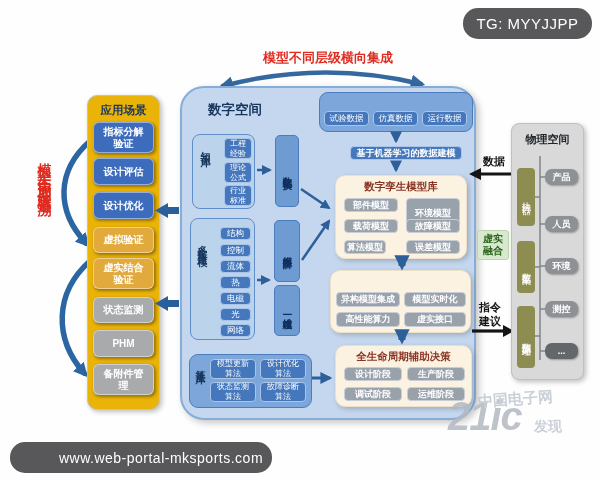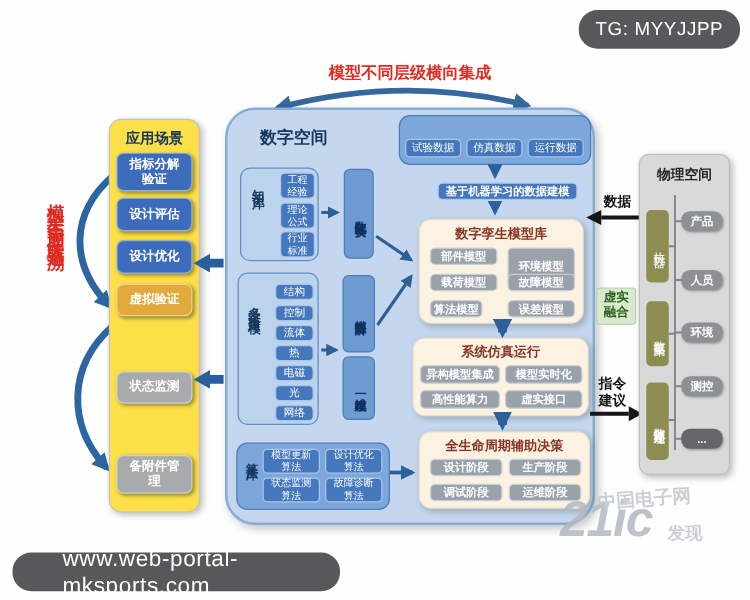--- a/index.html
+++ b/index.html
@@ -65,7 +65,7 @@
     <path d="M 38,128 C 2,160 2,206 32,240" fill="none" stroke="#2b66a3" stroke-width="5.5" stroke-linecap="round" marker-end="url(#cycTip)"></path>
   </svg>
 
-  <div class="abs" style="left:87px;top:95px;width:71px;height:313px;background:#fde047;border:1px solid #c2c2c2;border-radius:10px;box-shadow:2px 2px 5px rgba(0,0,0,.25);">
+  <div class="abs" style="left:87px;top:95px;width:71px;height:313px;background:#eab308;border:1px solid #c2c2c2;border-radius:10px;box-shadow:2px 2px 5px rgba(0,0,0,.25);">
     <div class="abs navy" style="left:0;top:7px;width:100%;text-align:center;font-weight:bold;font-size:11.5px;">应用场景</div>
     <div class="abs chip blue" style="left:5px;top:26px;width:61px;height:31px;">指标分解验证</div>
     <div class="abs chip blue" style="left:5px;top:62px;width:61px;height:27px;">设计评估</div>

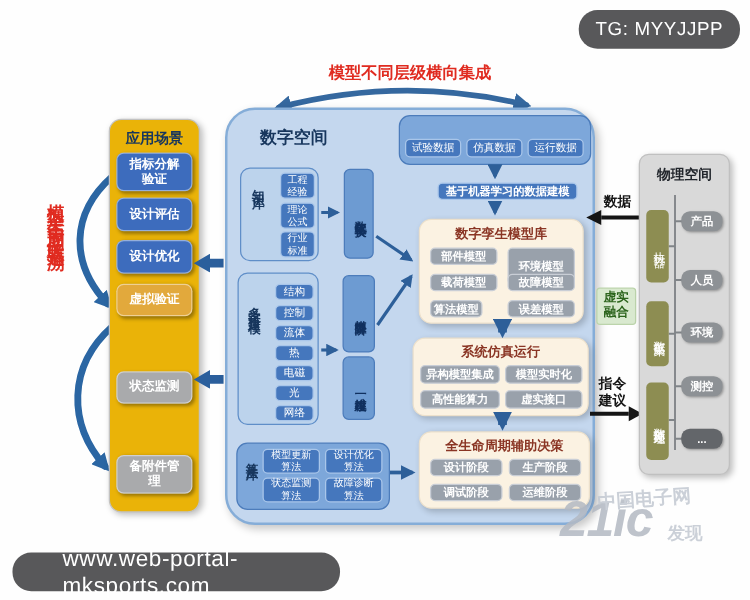--- a/index.html
+++ b/index.html
@@ -71,6 +71,7 @@
     <div class="abs chip blue" style="left:5px;top:62px;width:61px;height:27px;">设计评估</div>
     <div class="abs chip blue" style="left:5px;top:96px;width:61px;height:27px;">设计优化</div>
     <div class="abs chip yellow" style="left:5px;top:131px;width:61px;height:26px;">虚拟验证</div>
+    <div class="abs chip yellow" style="left:5px;top:162px;width:61px;height:31px;">虚实结合验证</div>
     <div class="abs chip gray" style="left:5px;top:201px;width:61px;height:26px;">状态监测</div>
     <div class="abs chip gray" style="left:5px;top:268px;width:61px;height:31px;">备附件管理</div>
   </div>

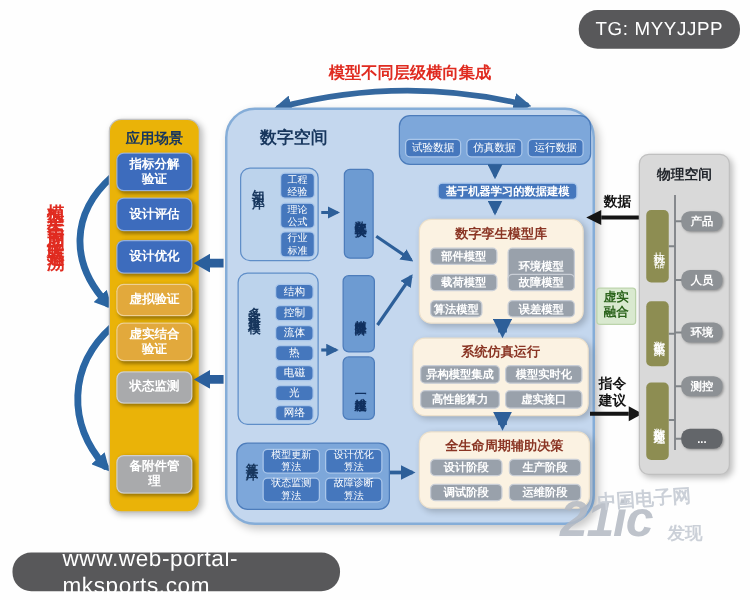--- a/index.html
+++ b/index.html
@@ -135,7 +135,6 @@
     </div>
 
     <div class="abs cream" style="left:148px;top:182px;width:141px;height:63px;">
-      <div class="abs cream-title" style="left:0;top:4px;width:100%;">系统仿真运行</div>
       <div class="abs graybox" style="left:5px;top:21px;width:64px;height:15px;">异构模型集成</div>
       <div class="abs graybox" style="left:73px;top:21px;width:62px;height:15px;">模型实时化</div>
       <div class="abs graybox" style="left:5px;top:41px;width:64px;height:15px;">高性能算力</div>

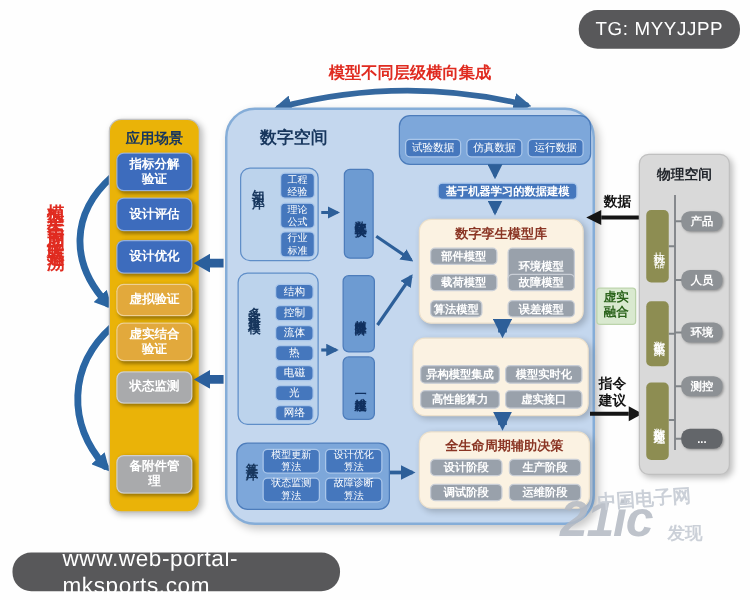--- a/index.html
+++ b/index.html
@@ -73,6 +73,7 @@
     <div class="abs chip yellow" style="left:5px;top:131px;width:61px;height:26px;">虚拟验证</div>
     <div class="abs chip yellow" style="left:5px;top:162px;width:61px;height:31px;">虚实结合验证</div>
     <div class="abs chip gray" style="left:5px;top:201px;width:61px;height:26px;">状态监测</div>
+    <div class="abs chip gray" style="left:5px;top:234px;width:61px;height:27px;">PHM</div>
     <div class="abs chip gray" style="left:5px;top:268px;width:61px;height:31px;">备附件管理</div>
   </div>
 

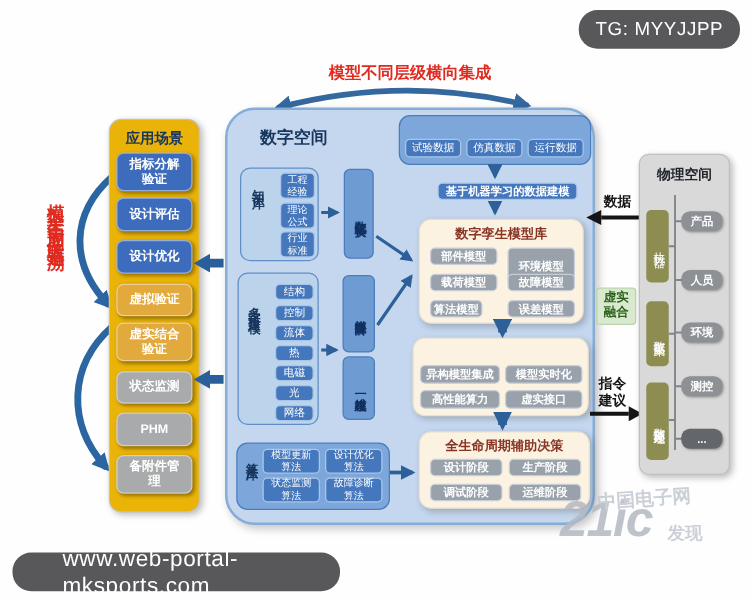--- a/index.html
+++ b/index.html
@@ -40,7 +40,7 @@
 
   <div class="abs badge" style="left:463px;top:8px;width:129px;height:31px;">TG: MYYJJPP</div>
 
-  <div class="abs badge" style="left:10px;top:442px;width:222px;height:31px;font-size:18px;padding-left:40px;">www.web-portal-mksports.com</div>
+  <div class="abs badge" style="left:10px;top:442px;width:222px;height:31px;font-size:14px;padding-left:40px;">www.web-portal-mksports.com</div>
 
   <div class="abs" style="left:250px;top:49px;width:156px;text-align:center;color:#e02b20;font-weight:bold;font-size:13px;">模型不同层级横向集成</div>
 

